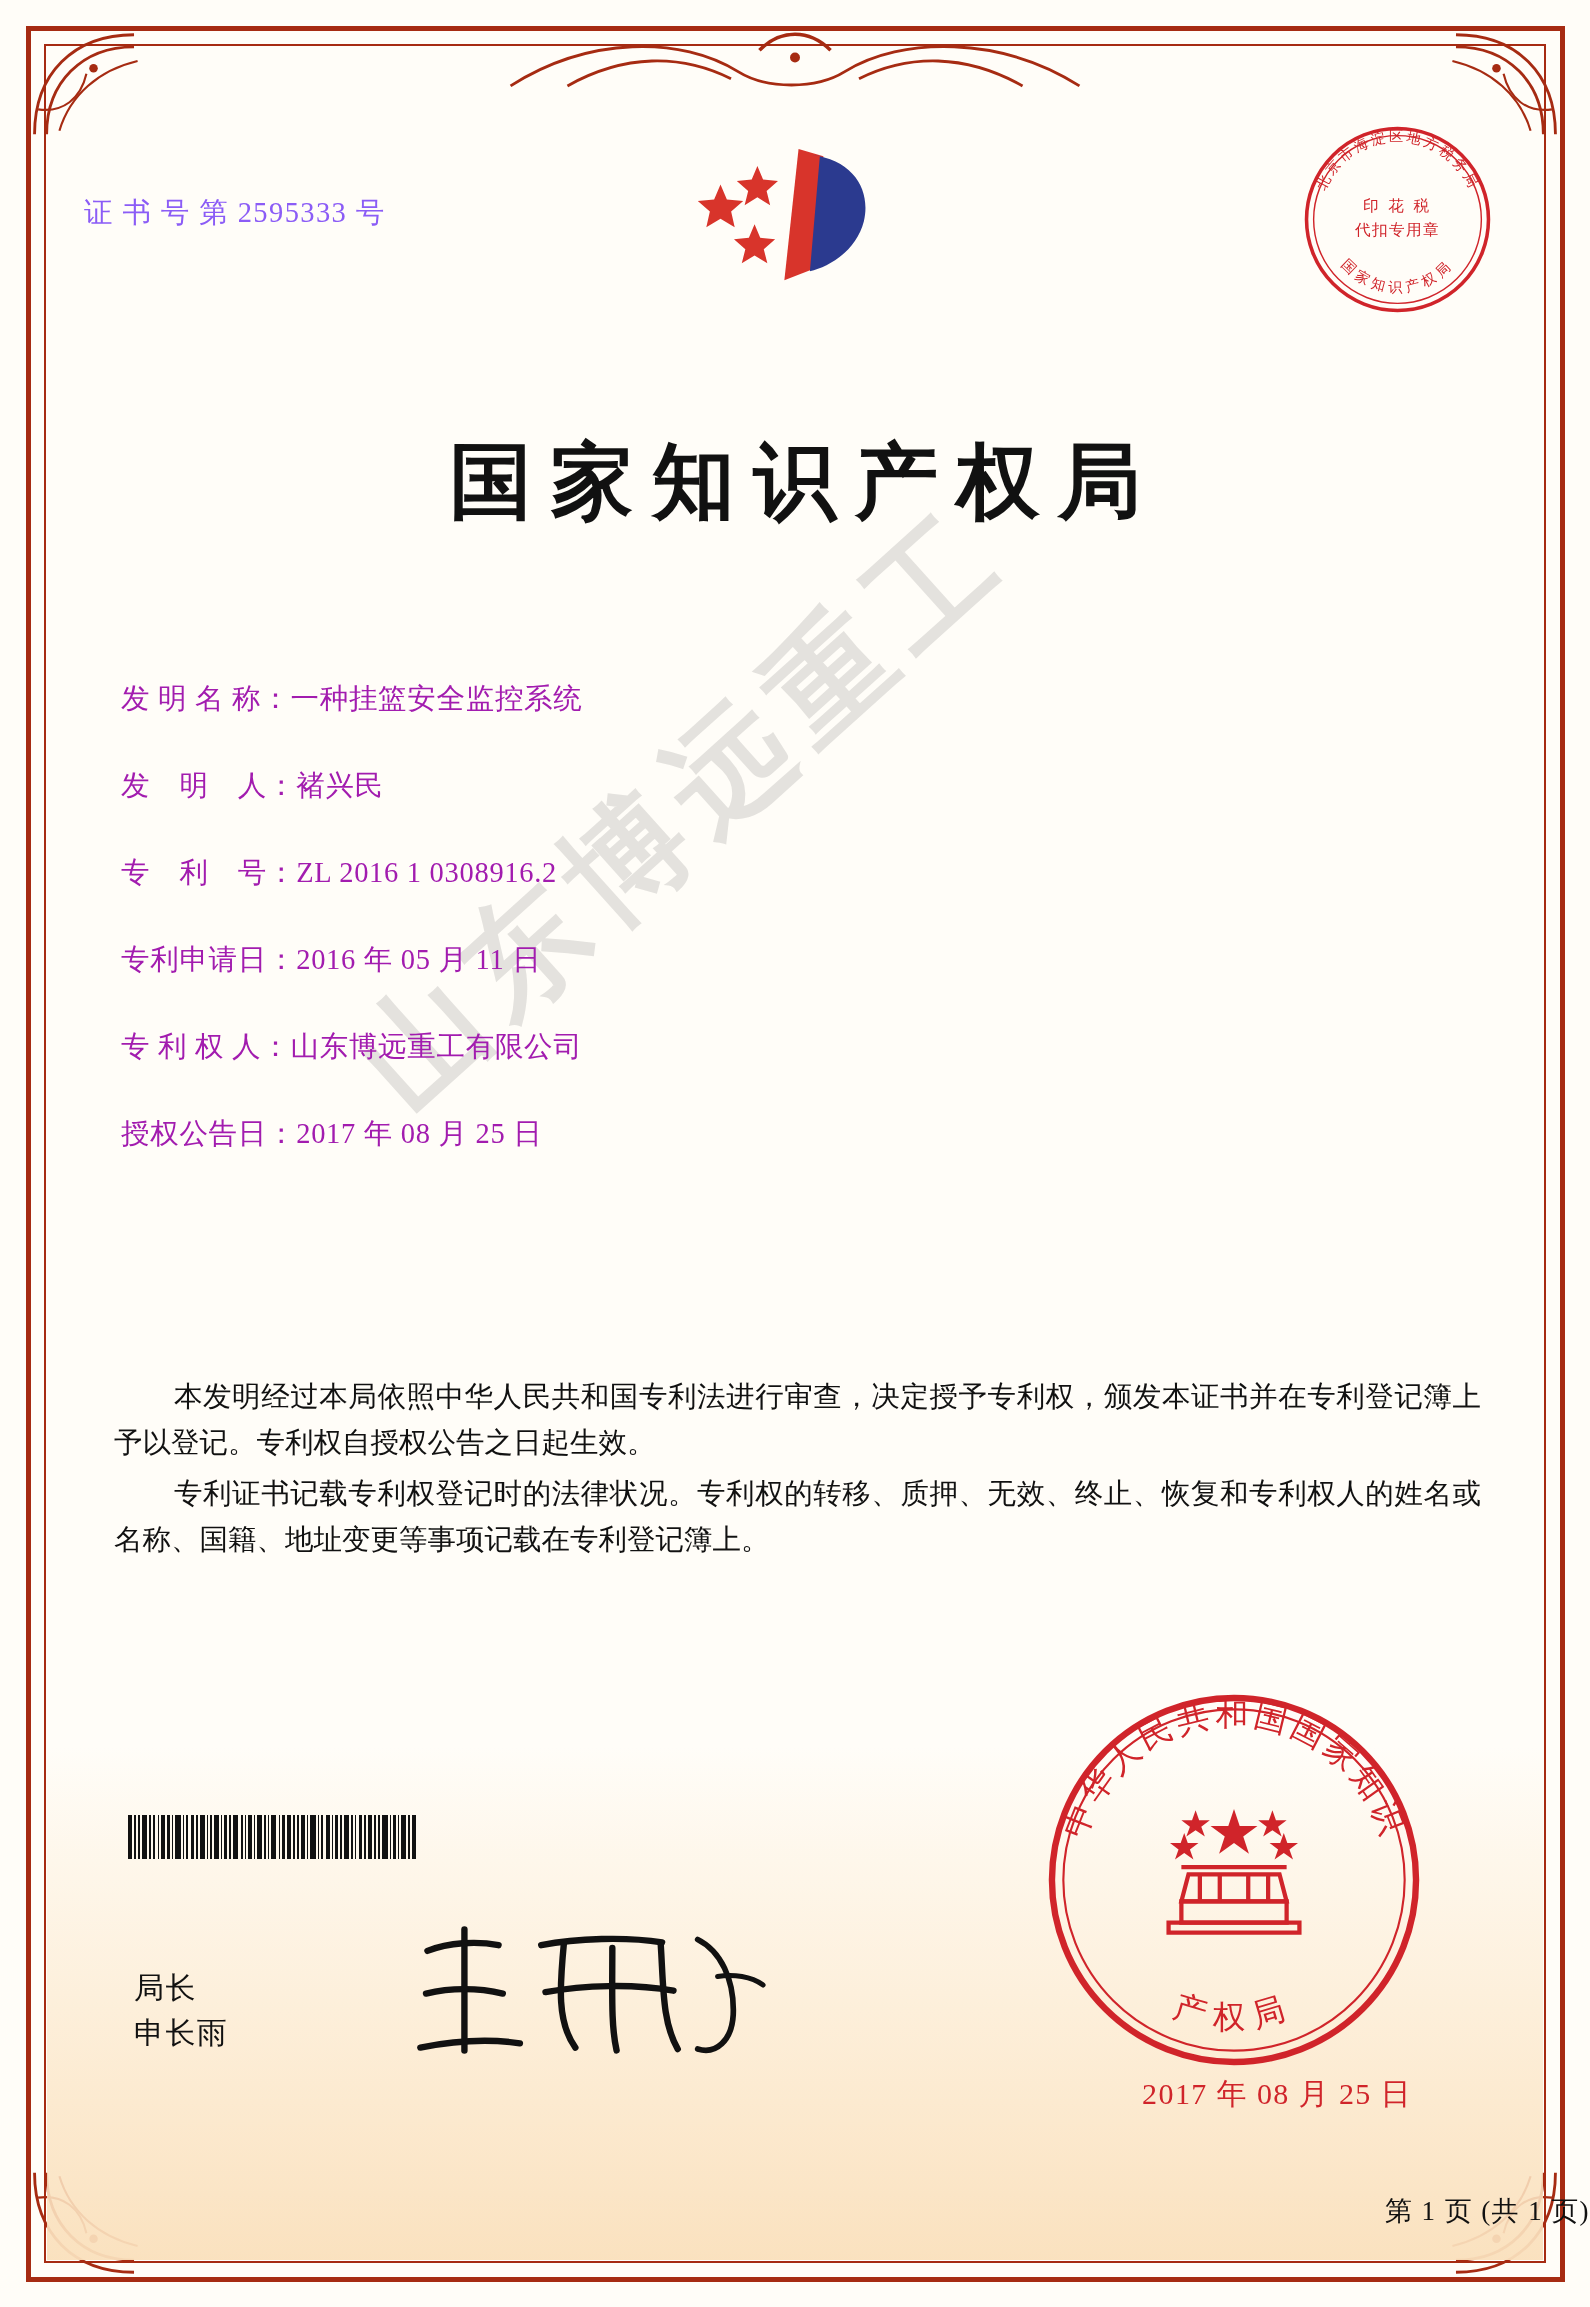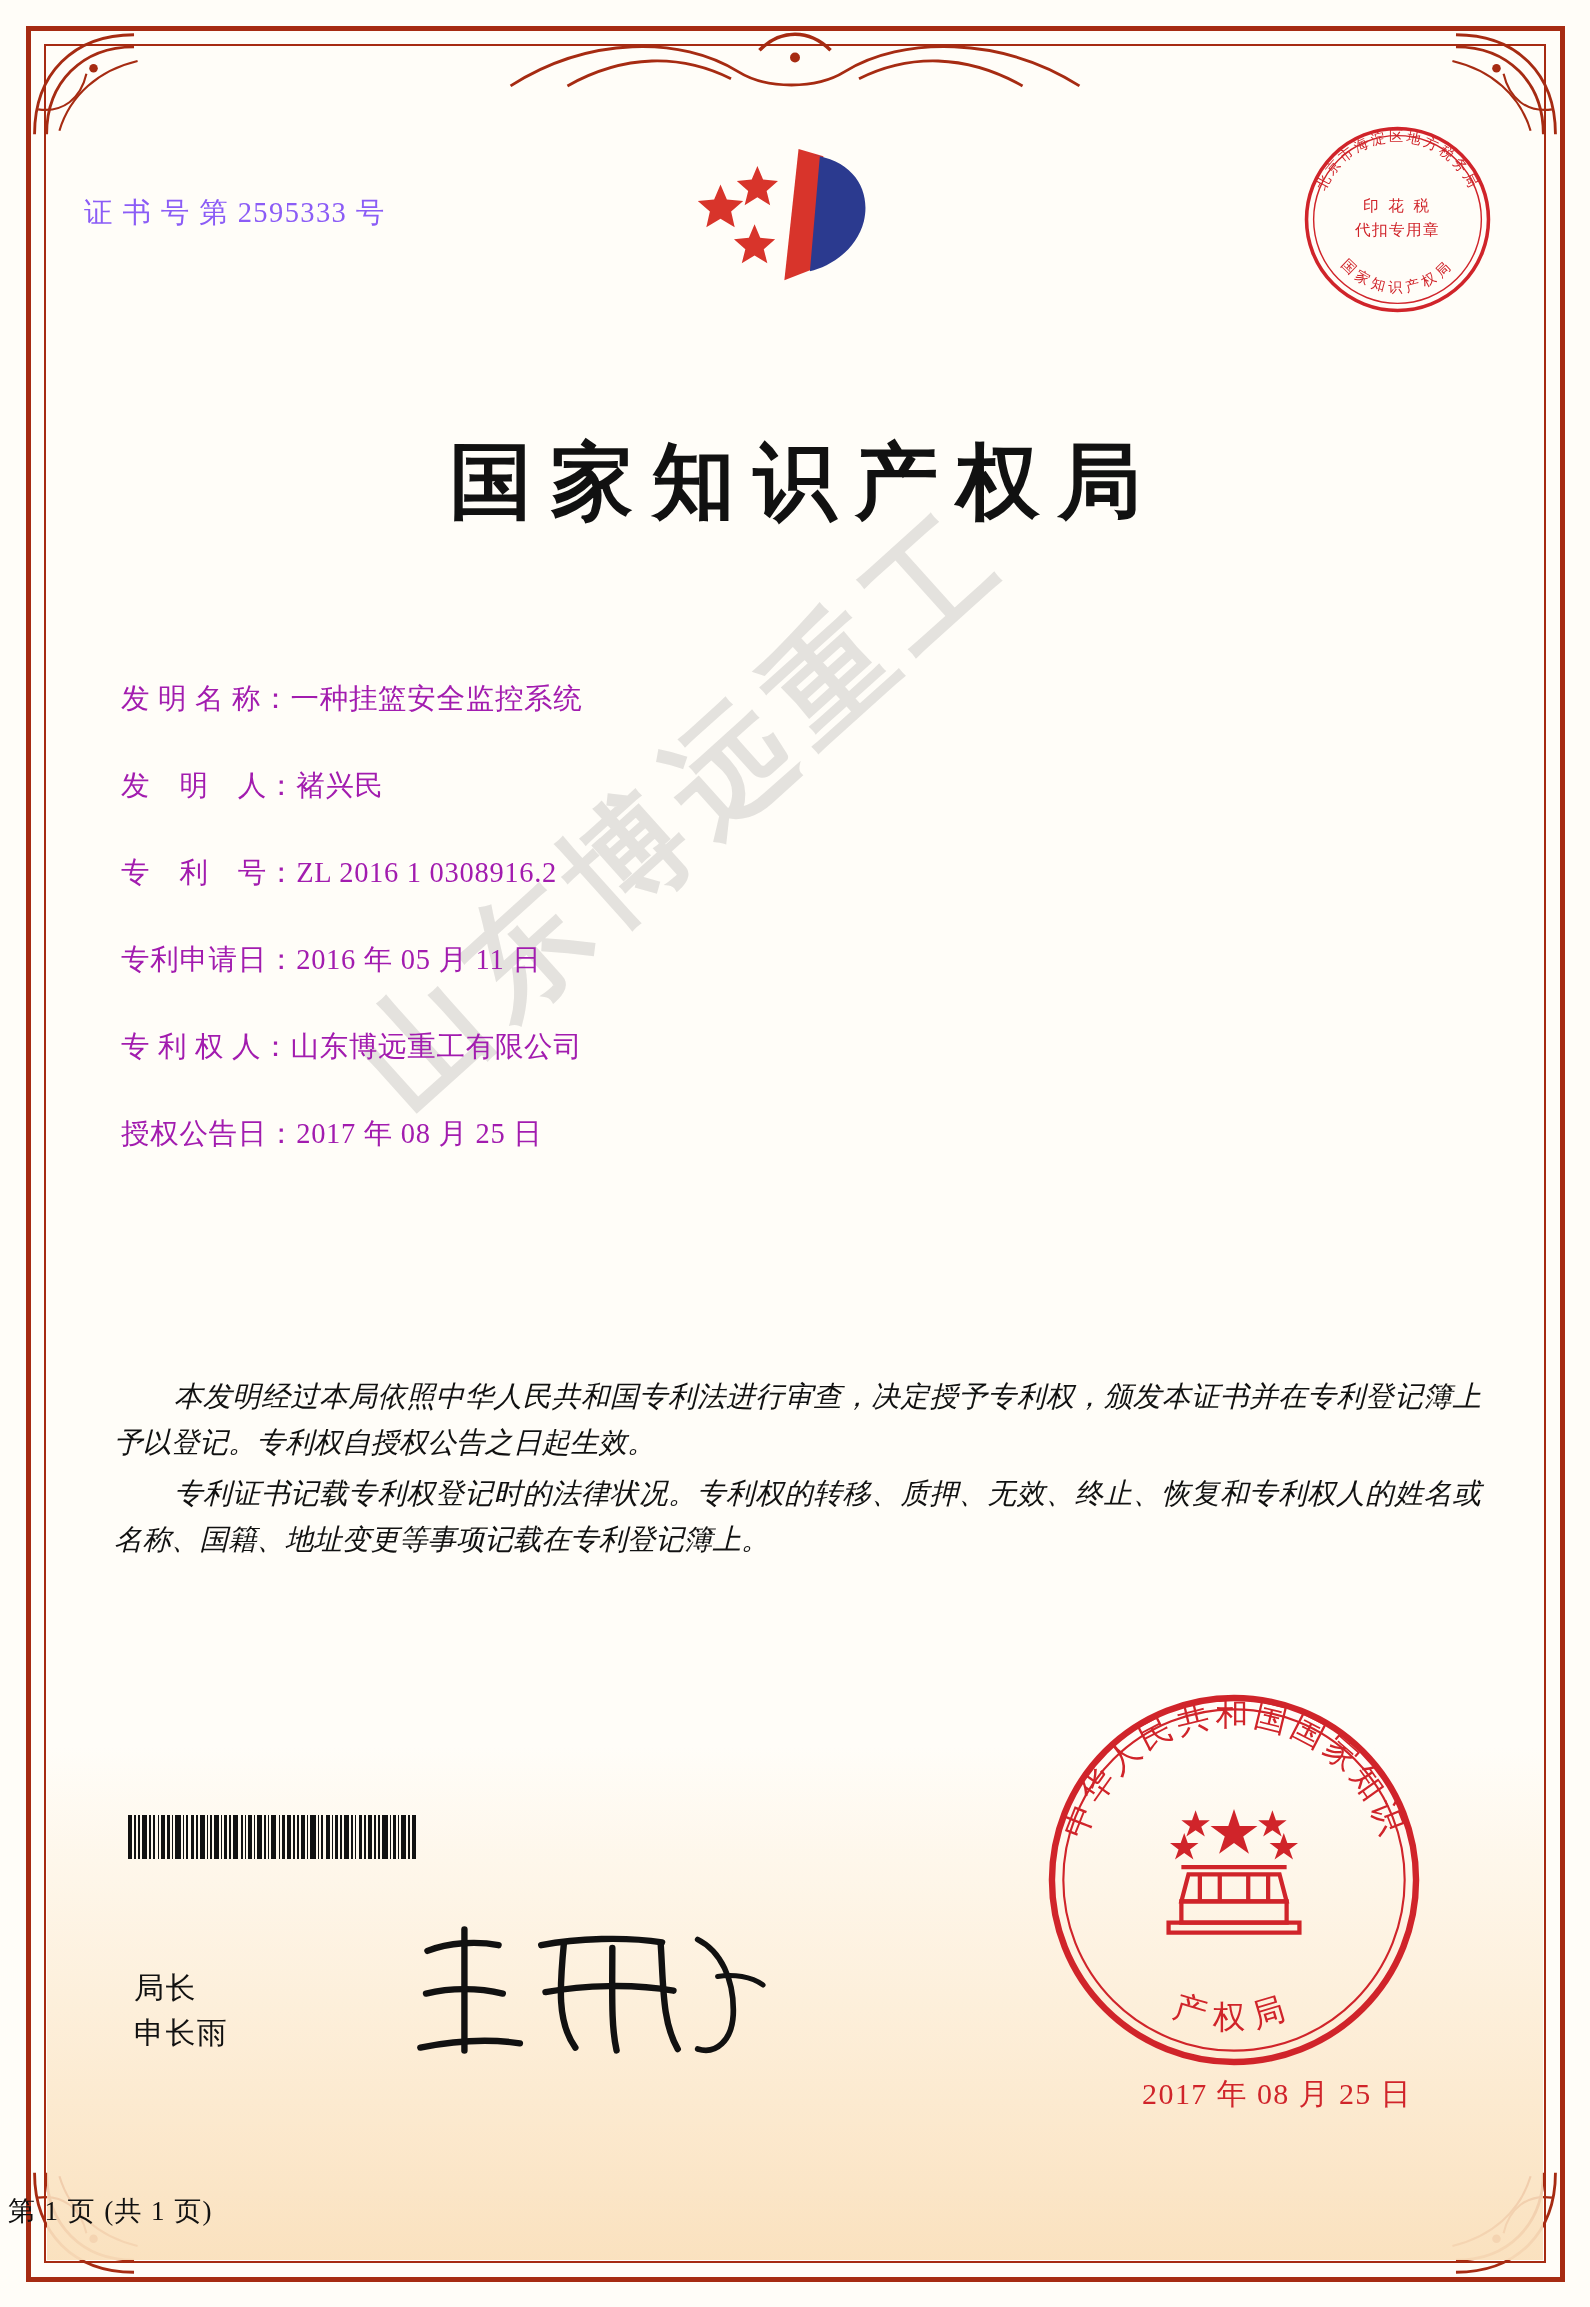--- a/index.html
+++ b/index.html
@@ -136,7 +136,6 @@
   .paras p {
     margin: 0 0 4.3px 0;
     text-indent: 60px;
-    font-style: italic;
   }
 
   

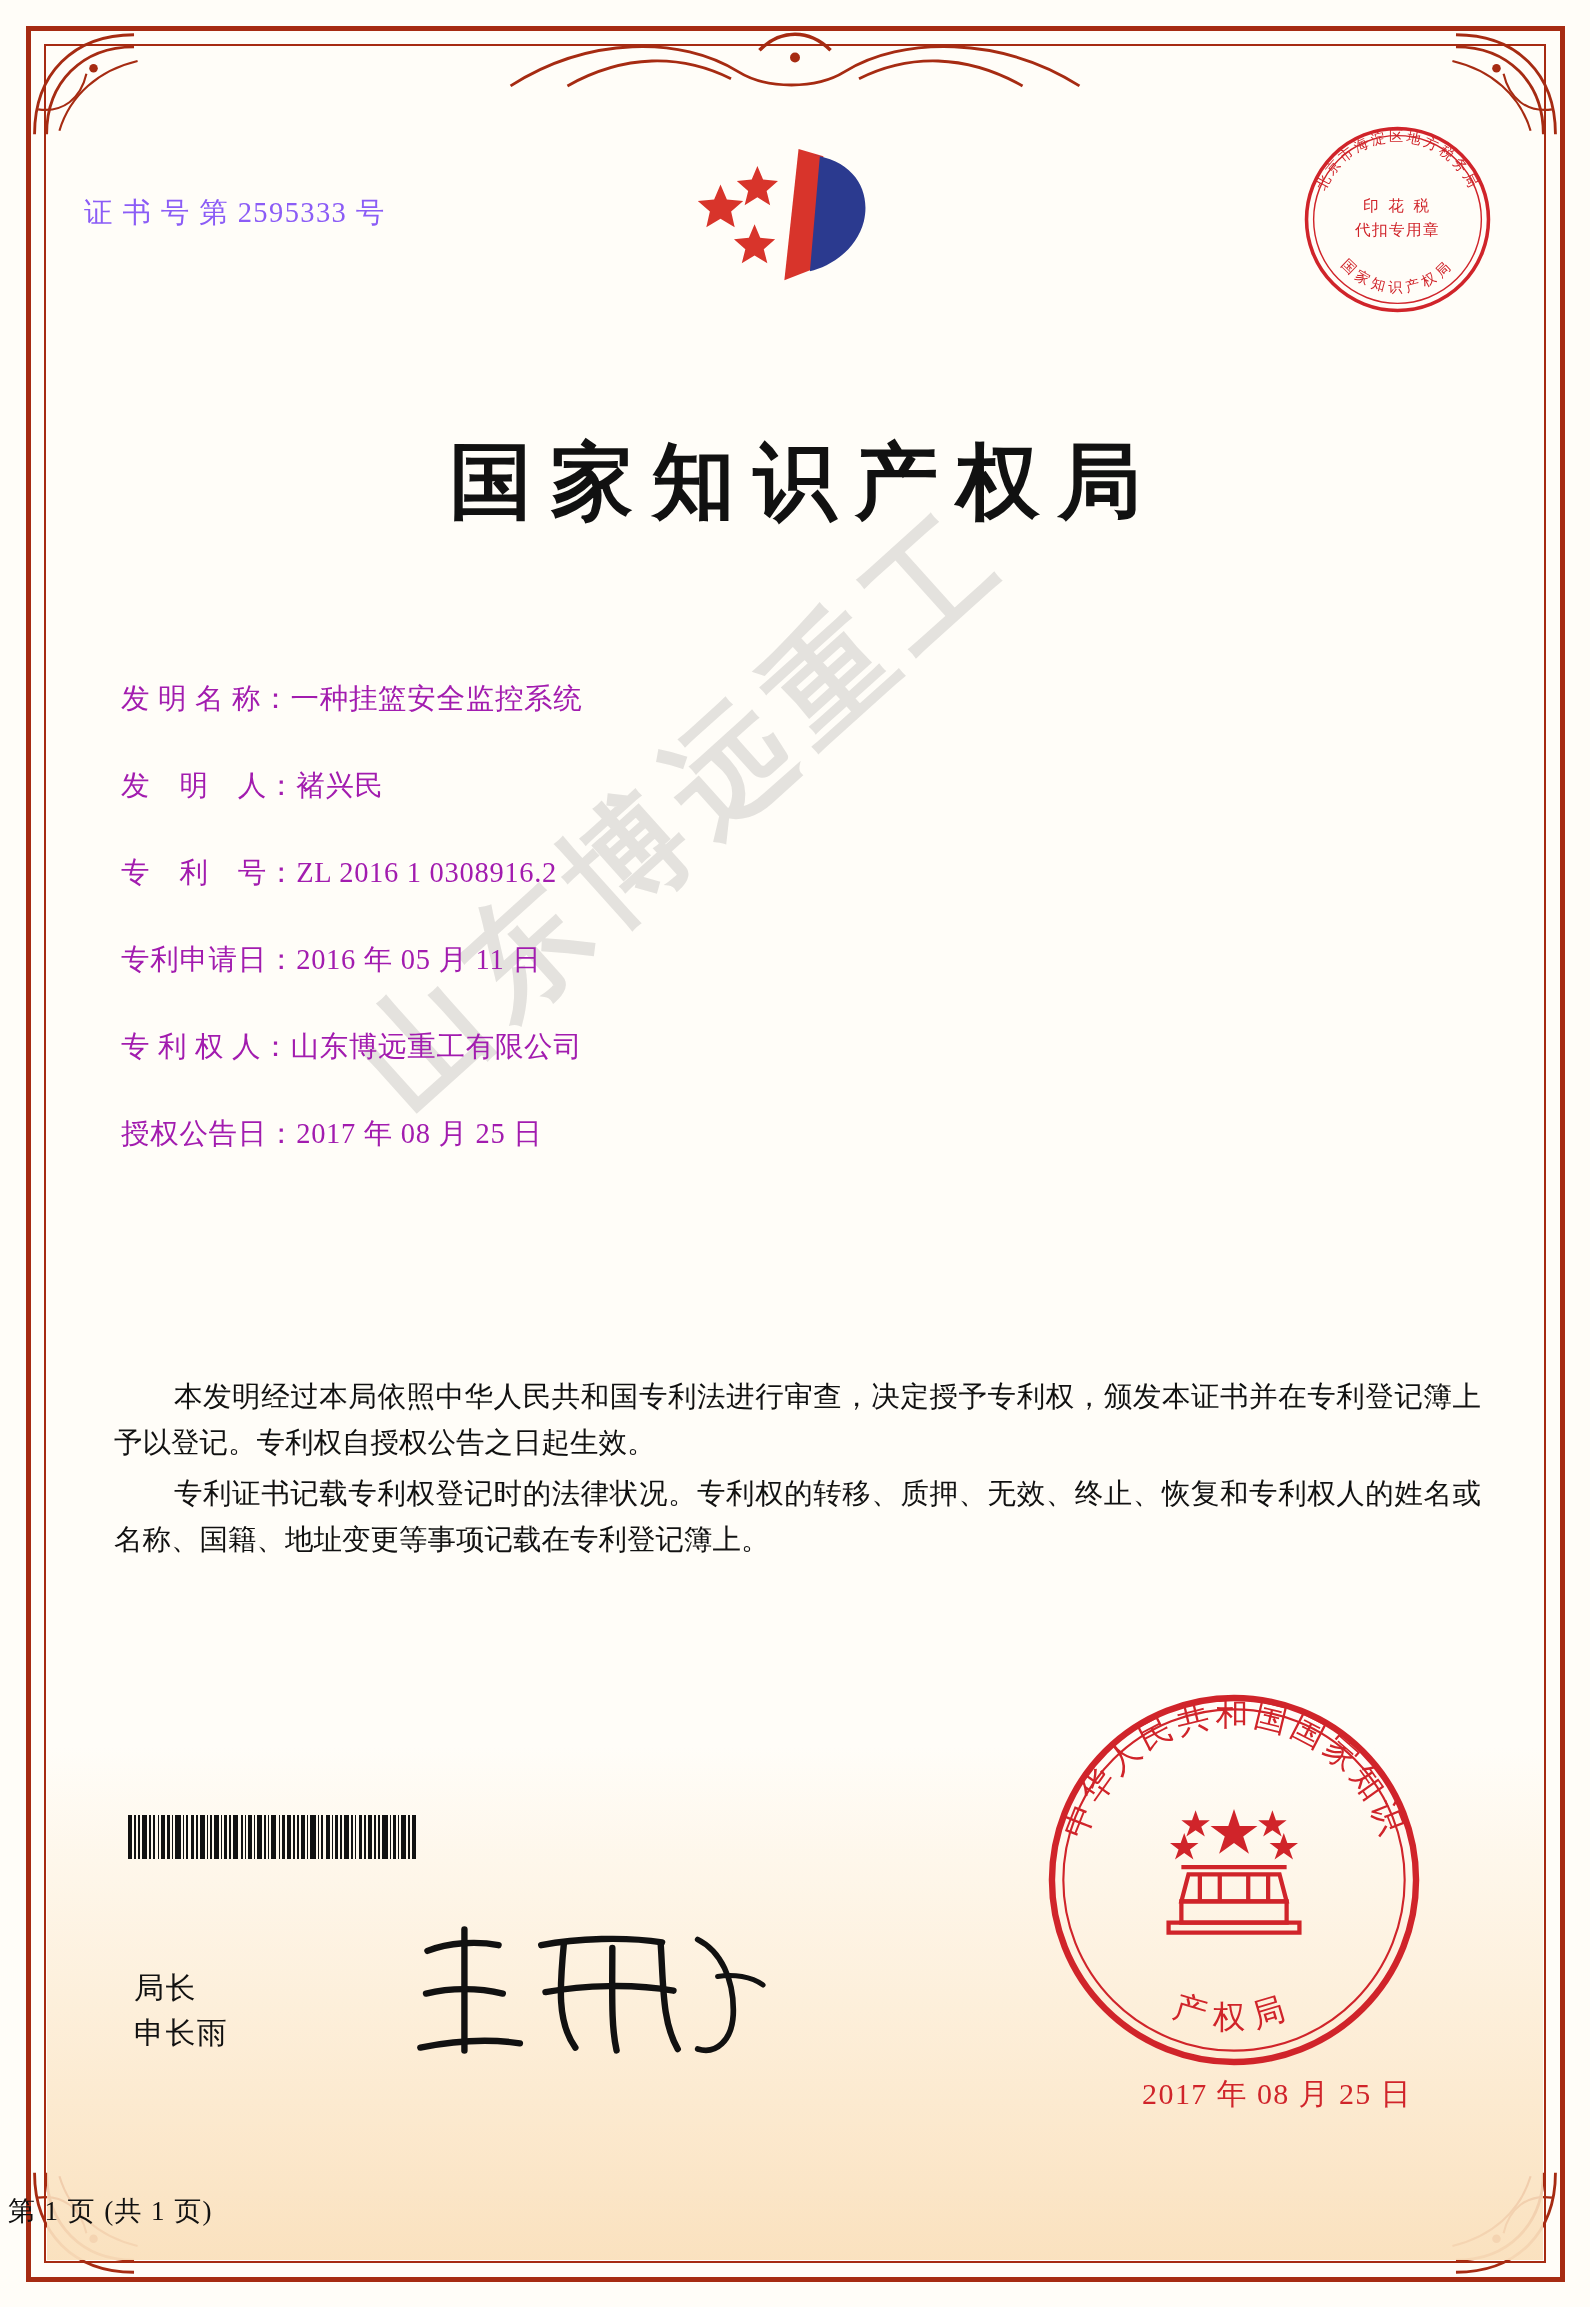--- a/index.html
+++ b/index.html
@@ -215,9 +215,9 @@
 
   .page-footer {
     position: absolute;
-    left: 8px; right: 0;
+    left: 1px; right: 0;
     bottom: 78px;
-    text-align: left;
+    text-align: right;
     font-size: 27px;
     color: #111;
     letter-spacing: 1.4px;

